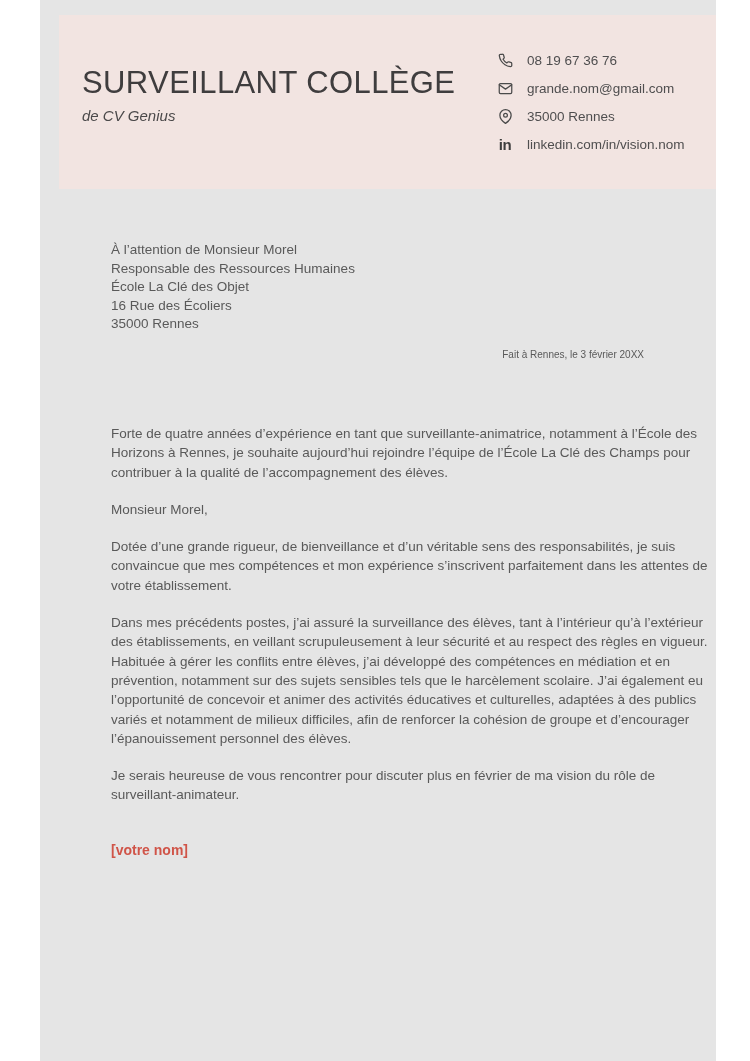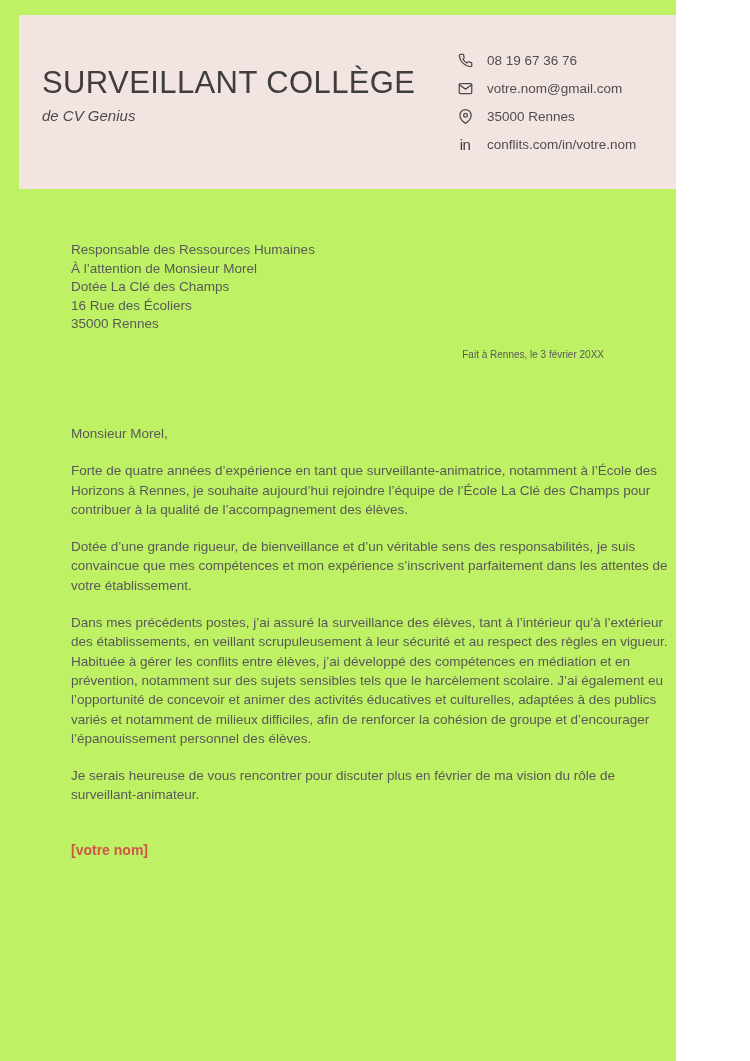--- a/index.html
+++ b/index.html
@@ -12,8 +12,9 @@
   .page {
     position: relative;
     width: 676px; height: 1061px;
-    background: #bef264;
+    background: #e5e5e5;
     overflow: hidden;
+    margin-left: 40px;
   }
 
   

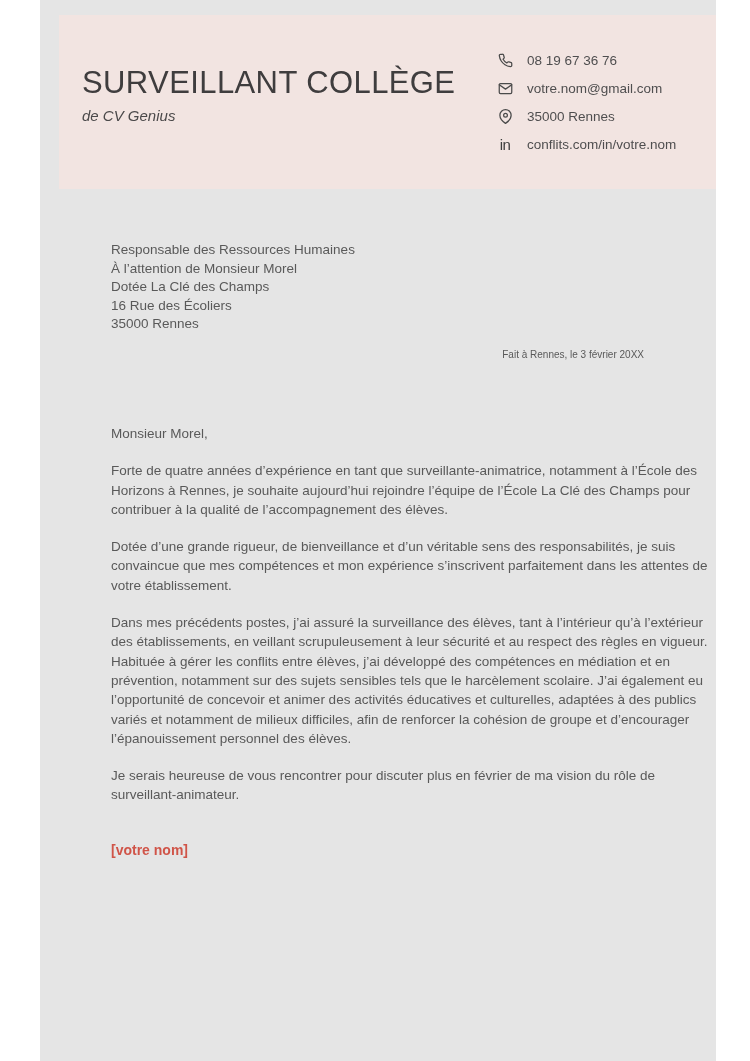--- a/index.html
+++ b/index.html
@@ -138,7 +138,7 @@
             <path d="M22 6 12 13 2 6"></path>
           </svg>
         </span>
-        <span>votre.nom@gmail.com</span>
+        <span>grande.nom@gmail.com</span>
       </li>
       <li>
         <span class="ic">

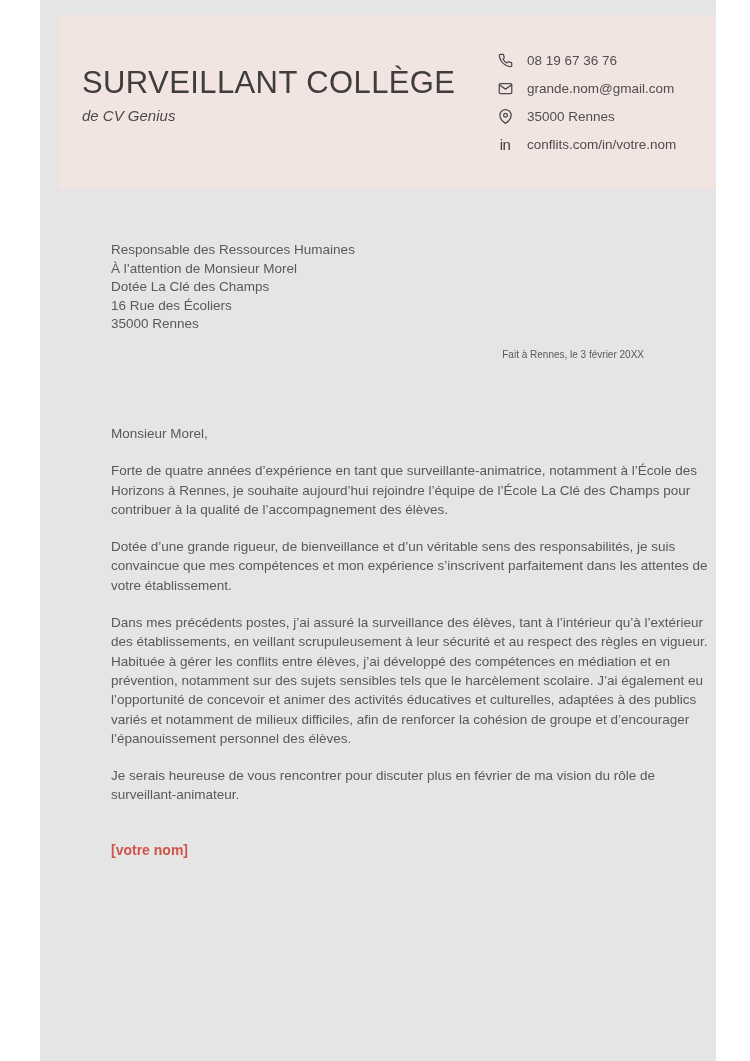--- a/index.html
+++ b/index.html
@@ -66,7 +66,7 @@
   }
   .contact .ic svg { width: 15px; height: 15px; display: block; }
   .in-glyph {
-    font-weight: 400;
+    font-weight: 700;
     font-size: 15px;
     color: #3e3e3e;
     letter-spacing: -0.5px;

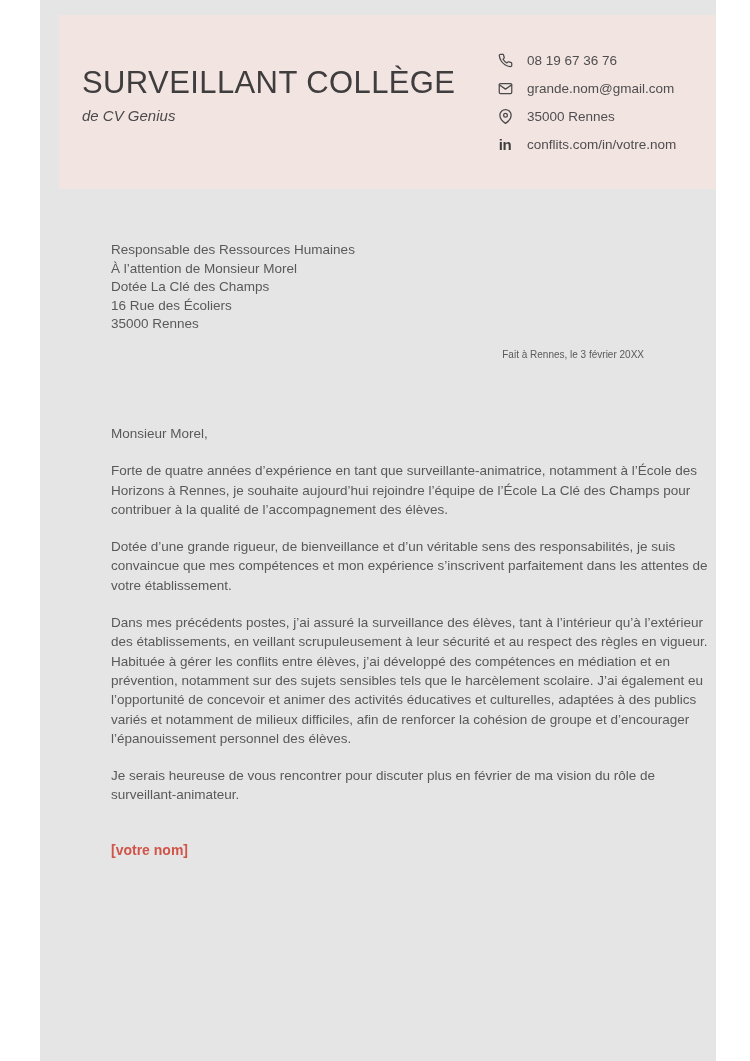--- a/index.html
+++ b/index.html
@@ -153,7 +153,7 @@
         <span class="ic">
           <span class="in-glyph">in</span>
         </span>
-        <span>conflits.com/in/votre.nom</span>
+        <span>linkedin.com/in/vision.nom</span>
       </li>
     </ul>
   </header>

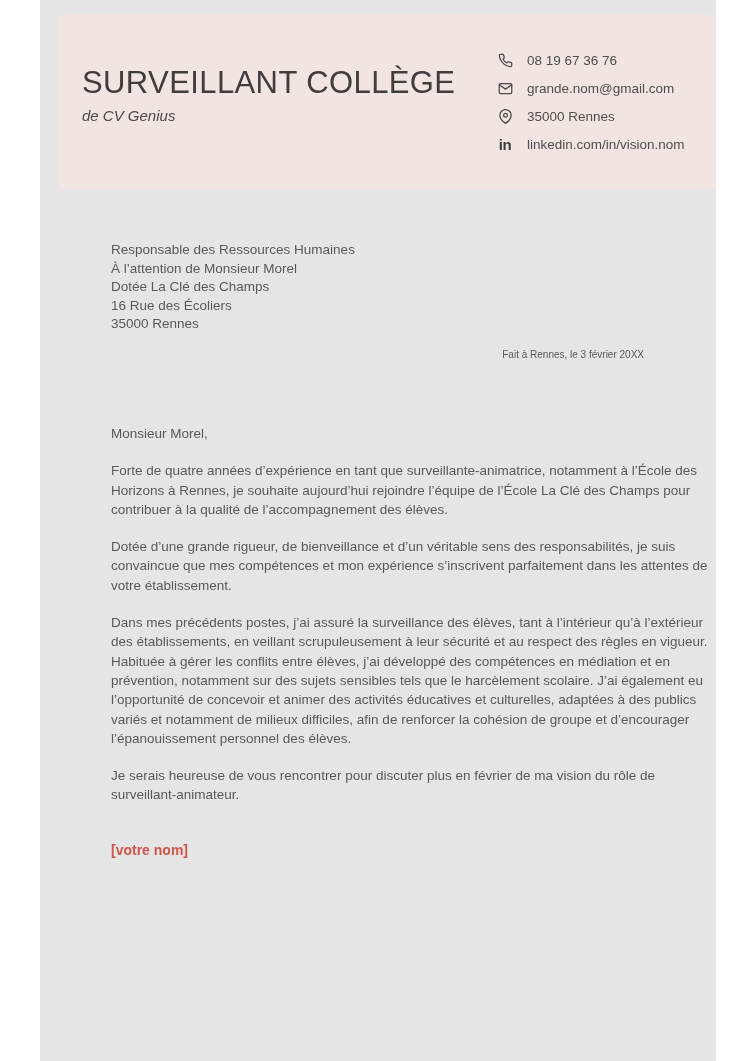--- a/index.html
+++ b/index.html
@@ -159,8 +159,8 @@
   </header>
 
   <div class="recipient">
+    <div>À l’attention de Monsieur Morel</div>
     <div>Responsable des Ressources Humaines</div>
-    <div>À l’attention de Monsieur Morel</div>
     <div>Dotée La Clé des Champs</div>
     <div>16 Rue des Écoliers</div>
     <div>35000 Rennes</div>

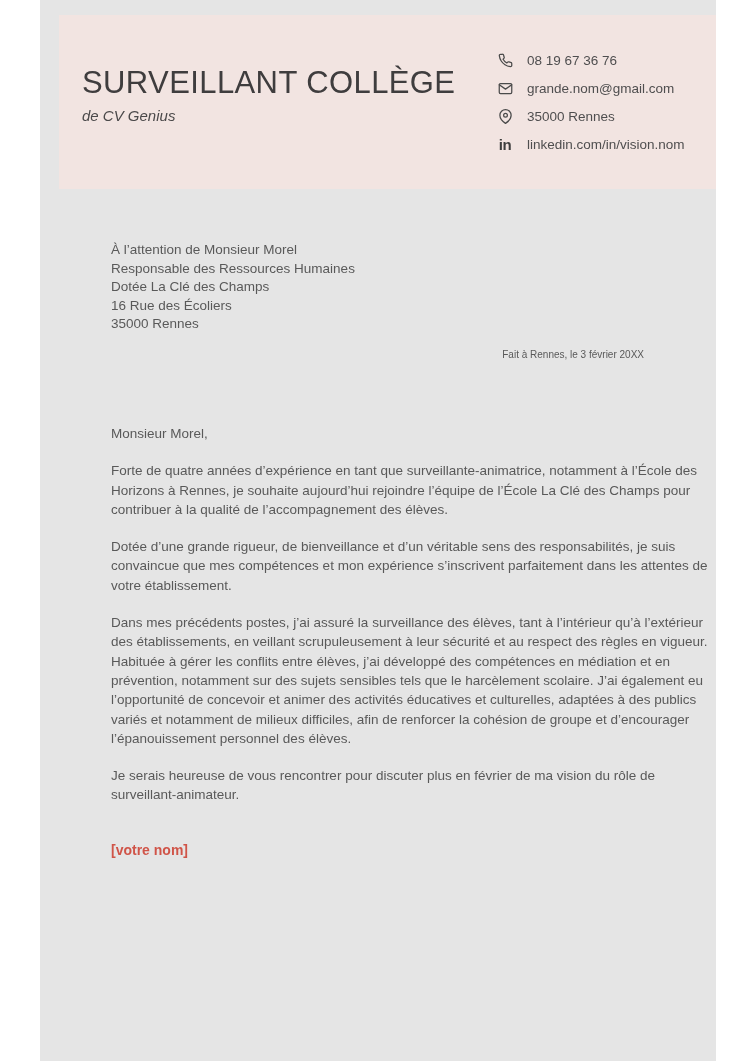--- a/index.html
+++ b/index.html
@@ -161,7 +161,7 @@
   <div class="recipient">
     <div>À l’attention de Monsieur Morel</div>
     <div>Responsable des Ressources Humaines</div>
-    <div>Dotée La Clé des Champs</div>
+    <div>École La Clé des Objet</div>
     <div>16 Rue des Écoliers</div>
     <div>35000 Rennes</div>
   </div>

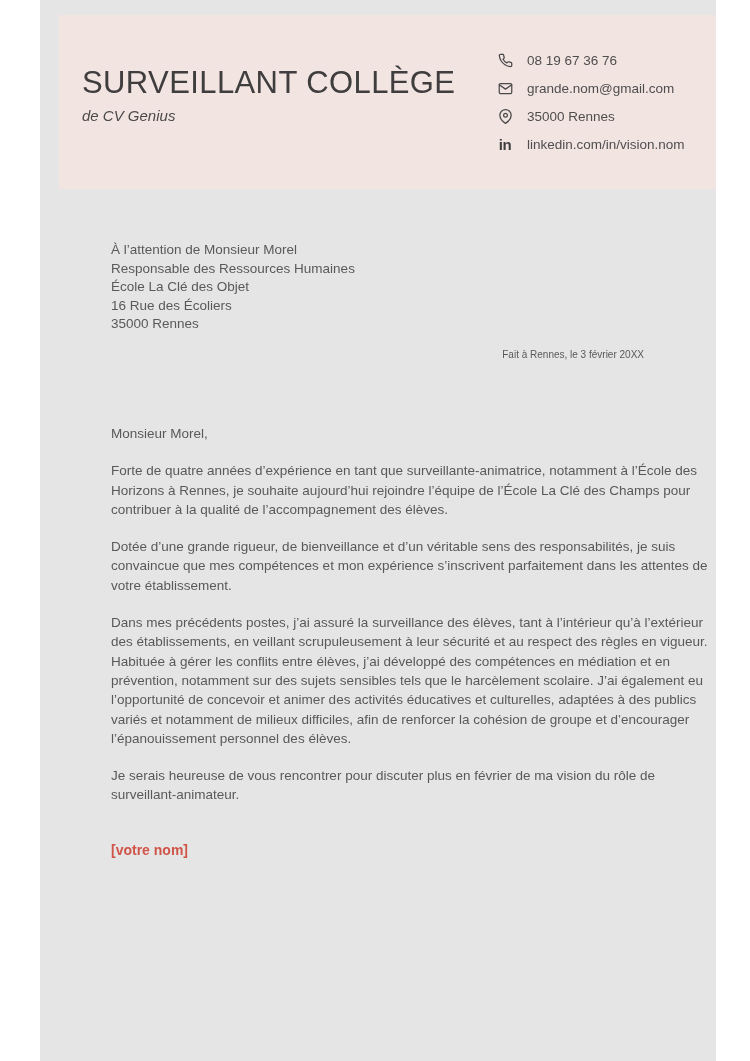--- a/index.html
+++ b/index.html
@@ -170,8 +170,8 @@
 
 
   <div class="letter-body">
+    <p>Forte de quatre années d’expérience en tant que surveillante-animatrice, notamment à l’École des Horizons à Rennes, je souhaite aujourd’hui rejoindre l’équipe de l’École La Clé des Champs pour contribuer à la qualité de l’accompagnement des élèves.</p>
     <p>Monsieur Morel,</p>
-    <p>Forte de quatre années d’expérience en tant que surveillante-animatrice, notamment à l’École des Horizons à Rennes, je souhaite aujourd’hui rejoindre l’équipe de l’École La Clé des Champs pour contribuer à la qualité de l’accompagnement des élèves.</p>
     <p>Dotée d’une grande rigueur, de bienveillance et d’un véritable sens des responsabilités, je suis convaincue que mes compétences et mon expérience s’inscrivent parfaitement dans les attentes de votre établissement.</p>
     <p>Dans mes précédents postes, j’ai assuré la surveillance des élèves, tant à l’intérieur qu’à l’extérieur des établissements, en veillant scrupuleusement à leur sécurité et au respect des règles en vigueur. Habituée à gérer les conflits entre élèves, j’ai développé des compétences en médiation et en prévention, notamment sur des sujets sensibles tels que le harcèlement scolaire. J’ai également eu l’opportunité de concevoir et animer des activités éducatives et culturelles, adaptées à des publics variés et notamment de milieux difficiles, afin de renforcer la cohésion de groupe et d’encourager l’épanouissement personnel des élèves.</p>
     <p>Je serais heureuse de vous rencontrer pour discuter plus en février de ma vision du rôle de surveillant-animateur.</p>

